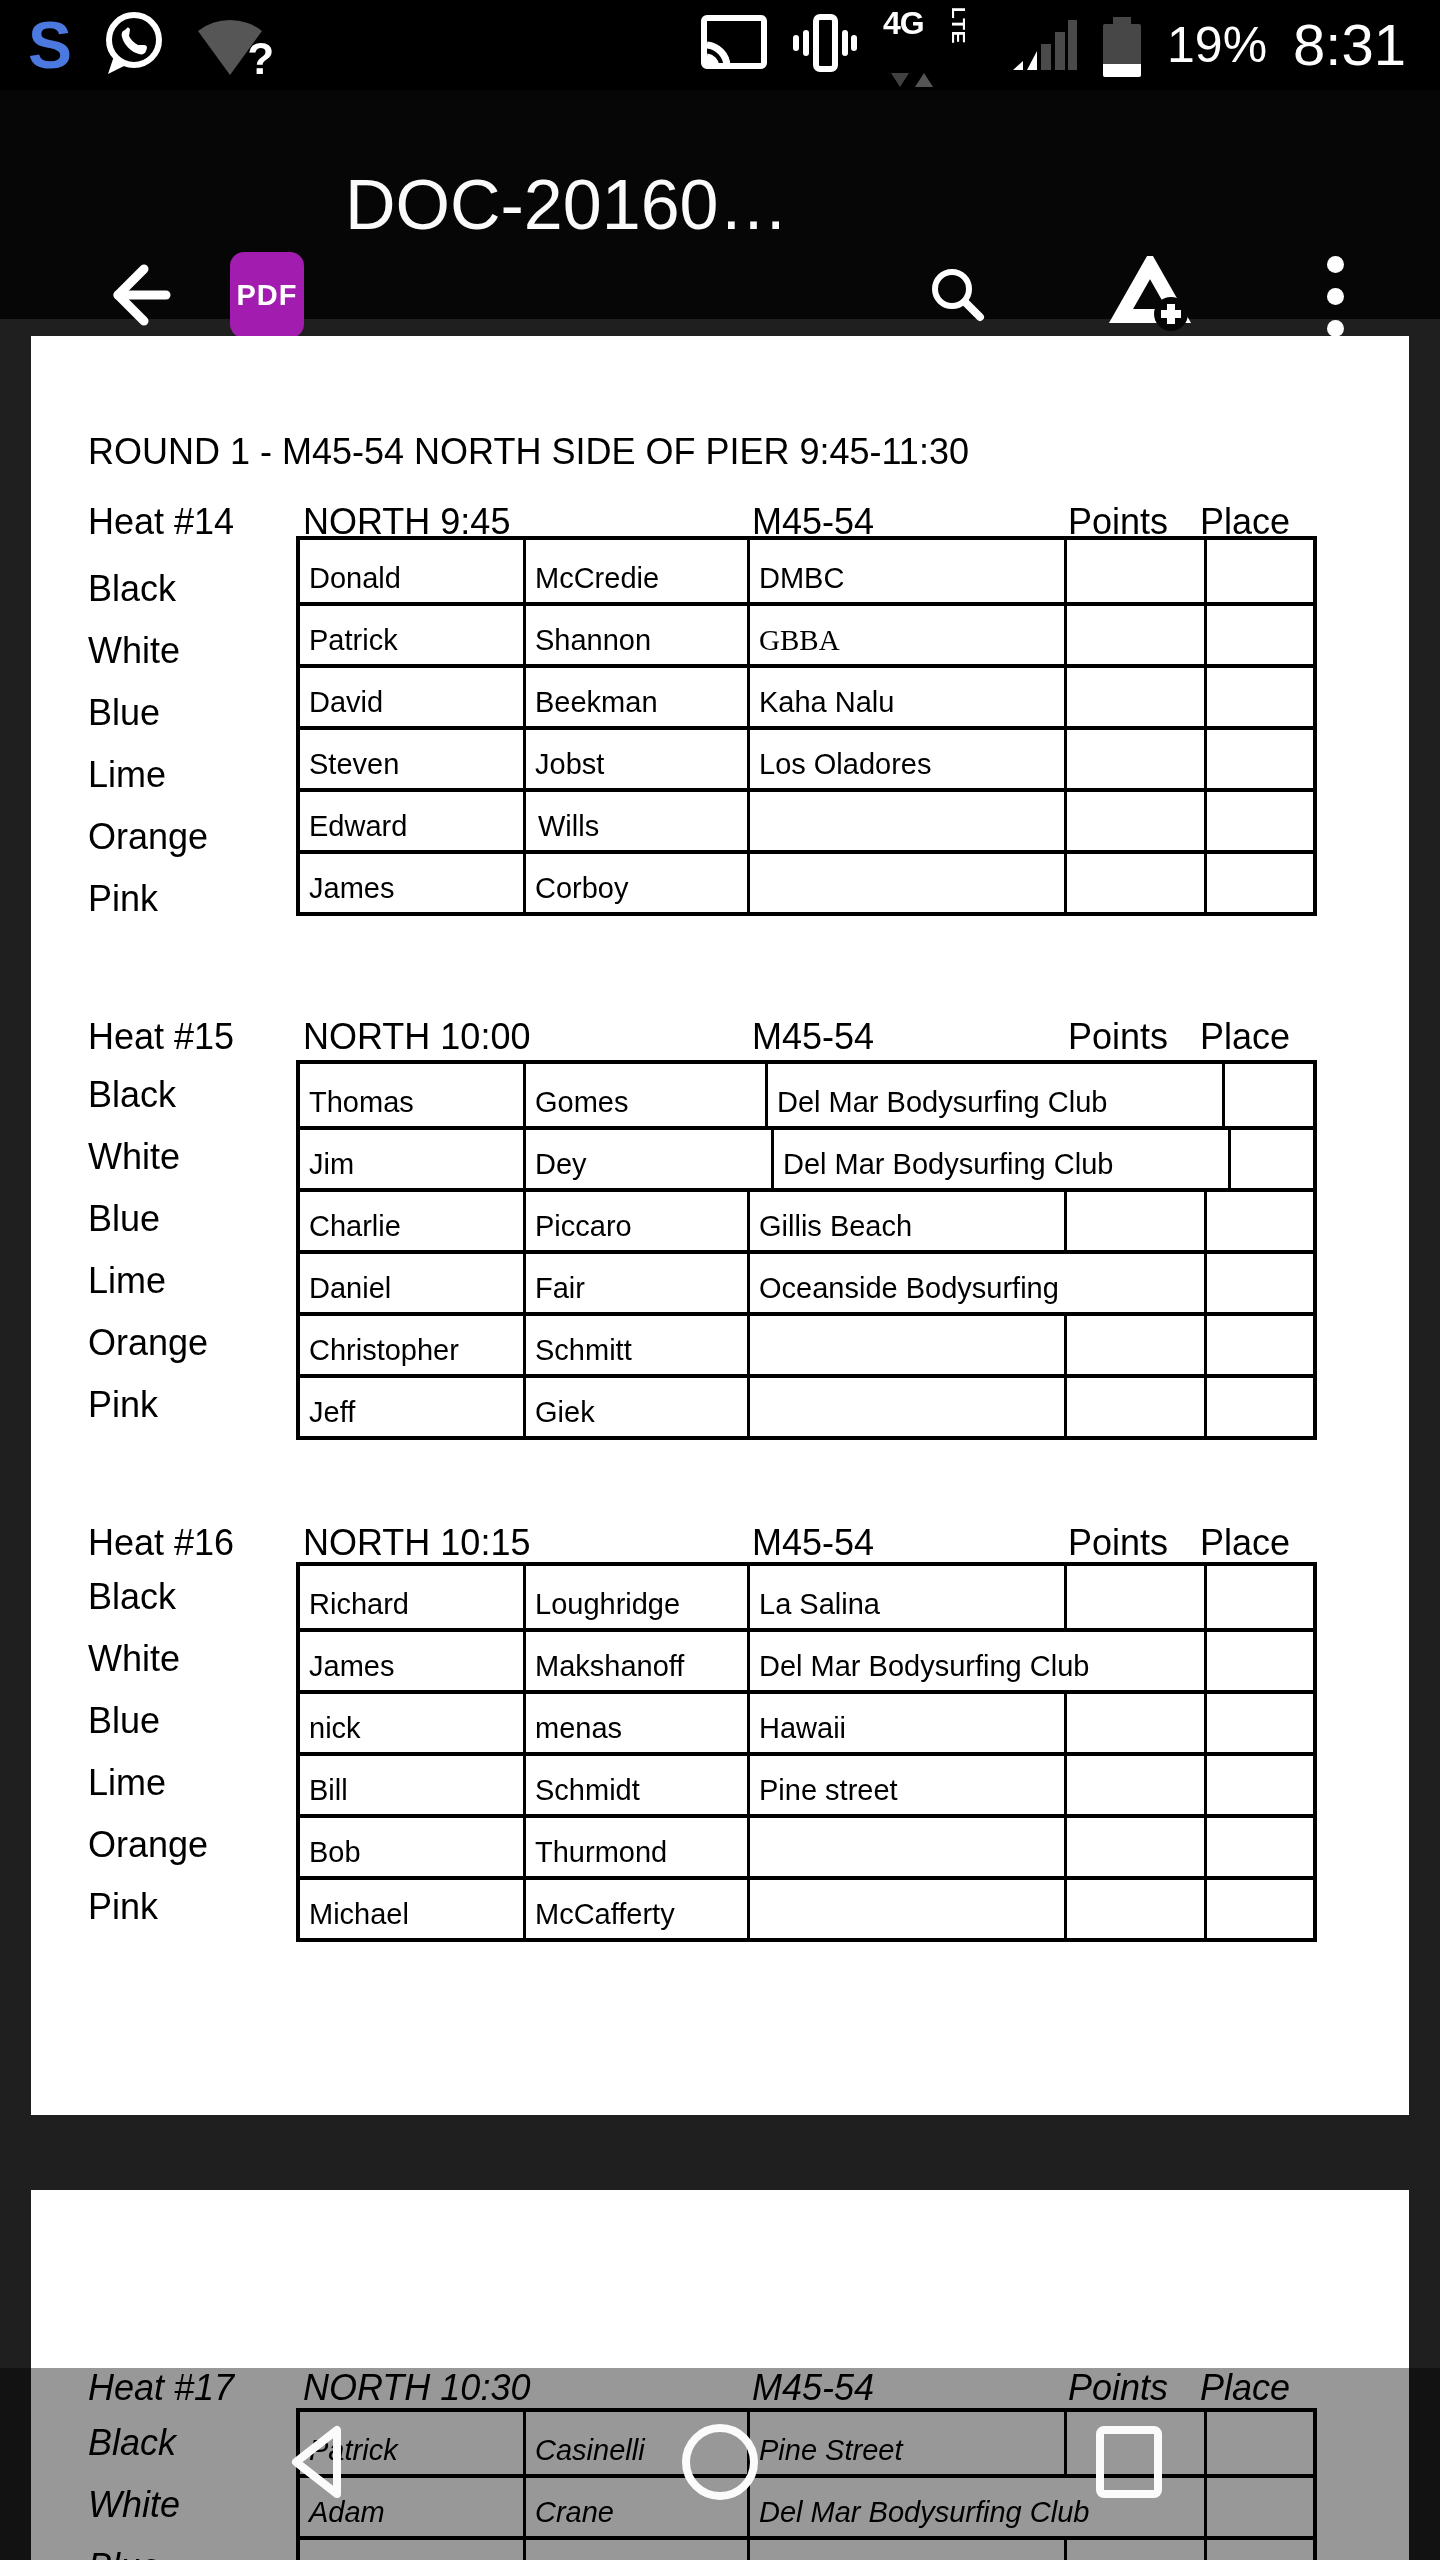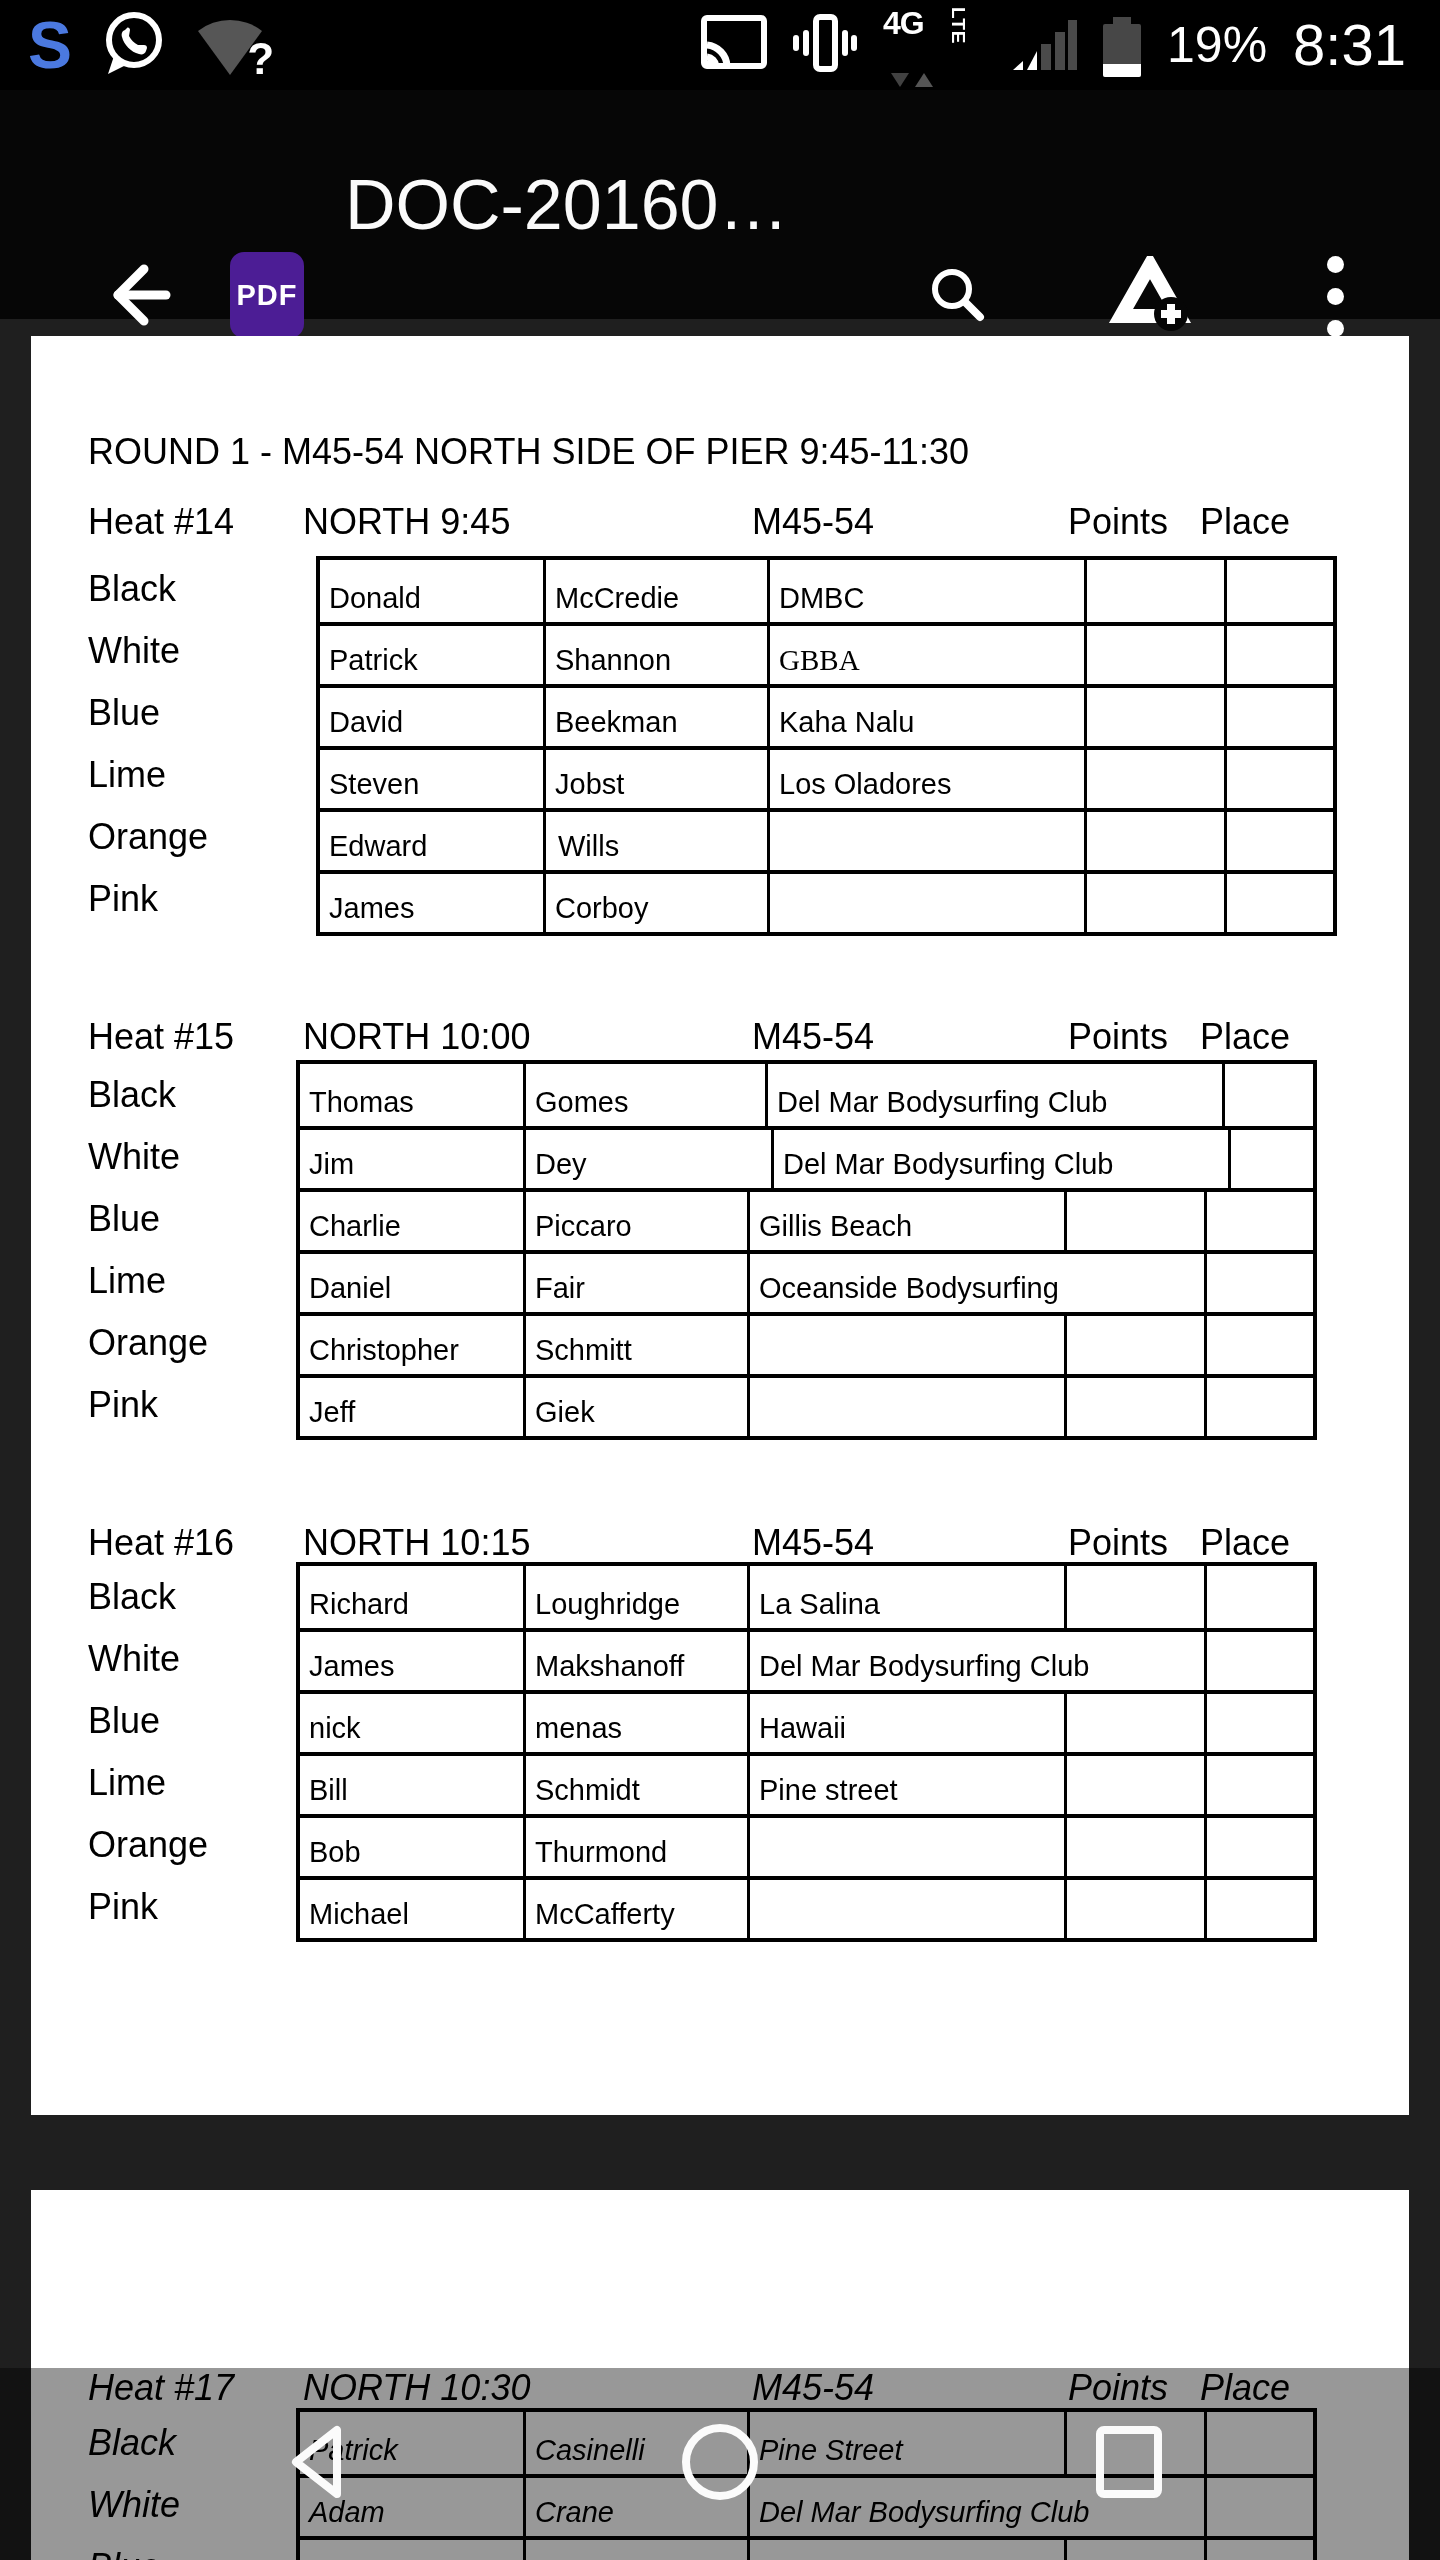--- a/index.html
+++ b/index.html
@@ -30,7 +30,7 @@
   
   .app-bar{position:absolute;left:0;top:90px;width:1440px;height:229px;background:#060606;}
   .icon-btn{position:absolute;display:flex;align-items:center;justify-content:center;}
-  .pdf-badge{position:absolute;left:230px;top:162px;width:74px;height:86px;background:#4c1d95;border-radius:14px;
+  .pdf-badge{position:absolute;left:230px;top:162px;width:74px;height:86px;background:#a21caf;border-radius:14px;
              display:flex;align-items:center;justify-content:center;color:#fff;font-size:29px;font-weight:700;letter-spacing:1px;}
   .app-title{position:absolute;left:345px;top:0;height:229px;display:flex;align-items:center;
              color:#fafafa;font-size:70px;white-space:nowrap;}

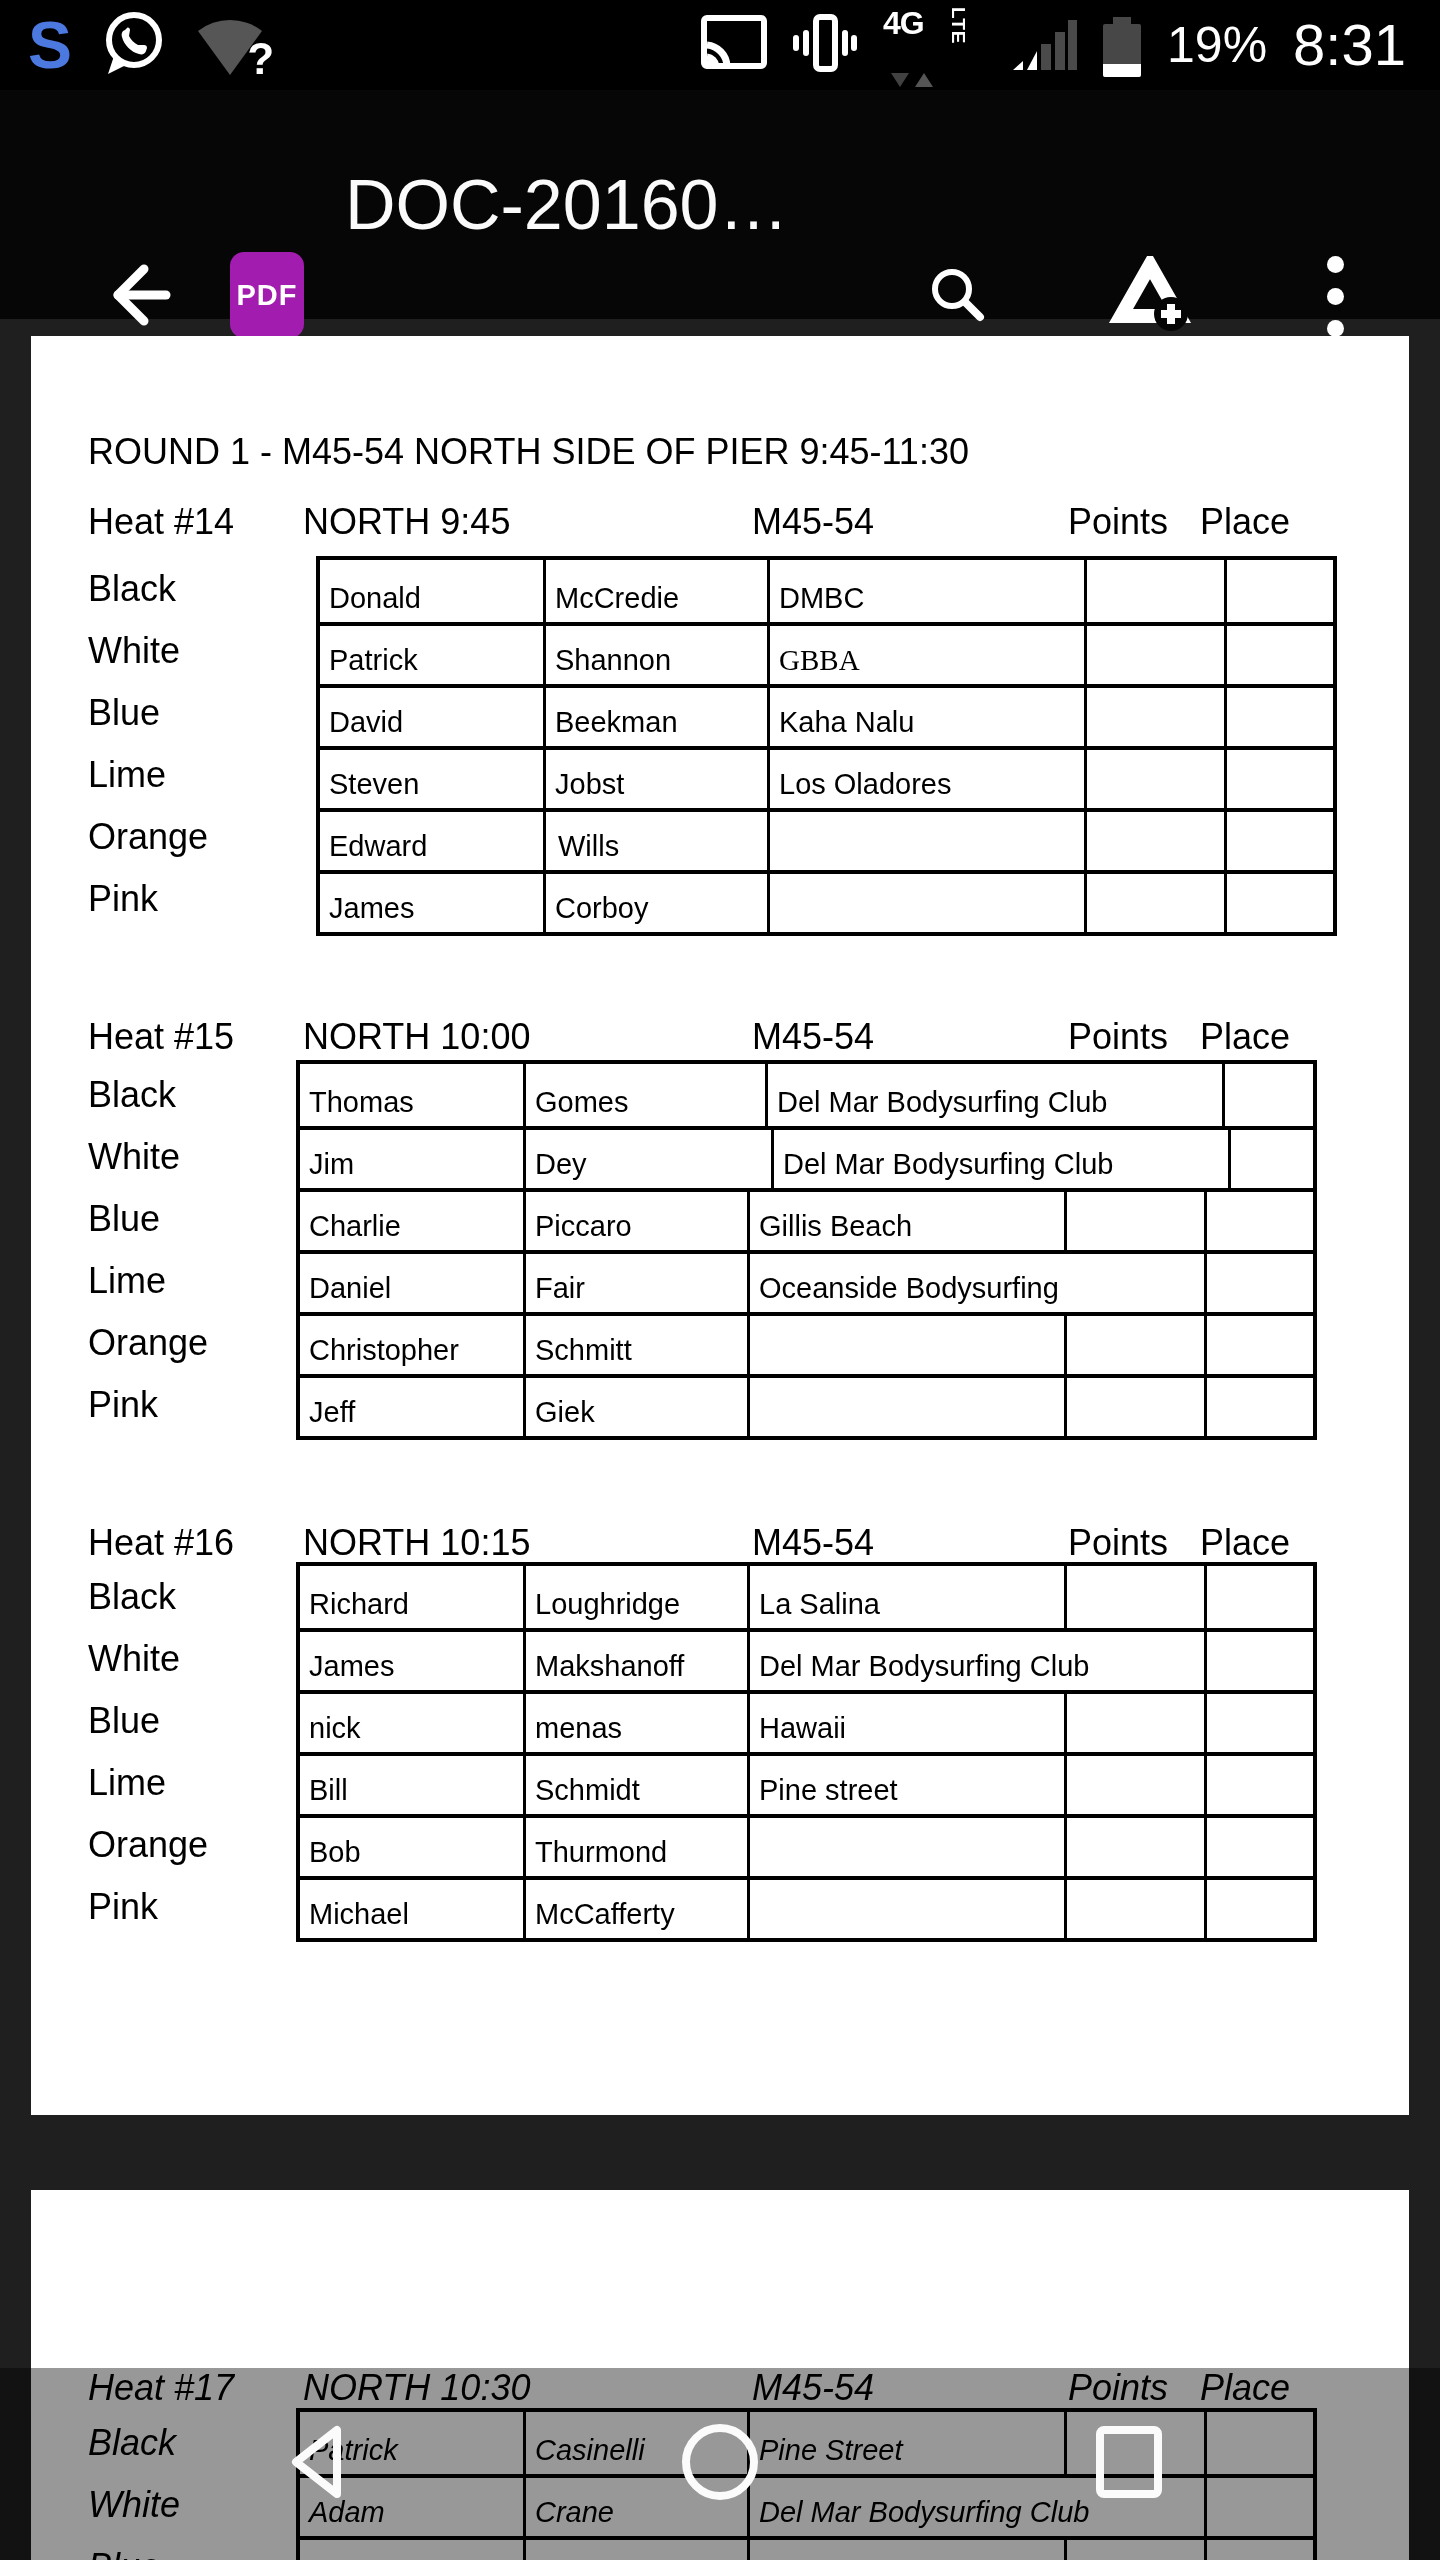--- a/index.html
+++ b/index.html
@@ -174,7 +174,7 @@
         <div class="row-label" style="top: 408px;">Lime</div>
         <div class="row-label" style="top: 470px;">Orange</div>
         <div class="row-label" style="top: 532px;">Pink</div>
-        <div class="heat-table" style="top: 220px; margin-left: 20px;">
+        <div class="heat-table" style="top: 200px;">
           <div class="t-row">
             <div class="t-cell" style="width: 223px;">Donald</div>
             <div class="t-cell" style="width: 224px;">McCredie</div>

